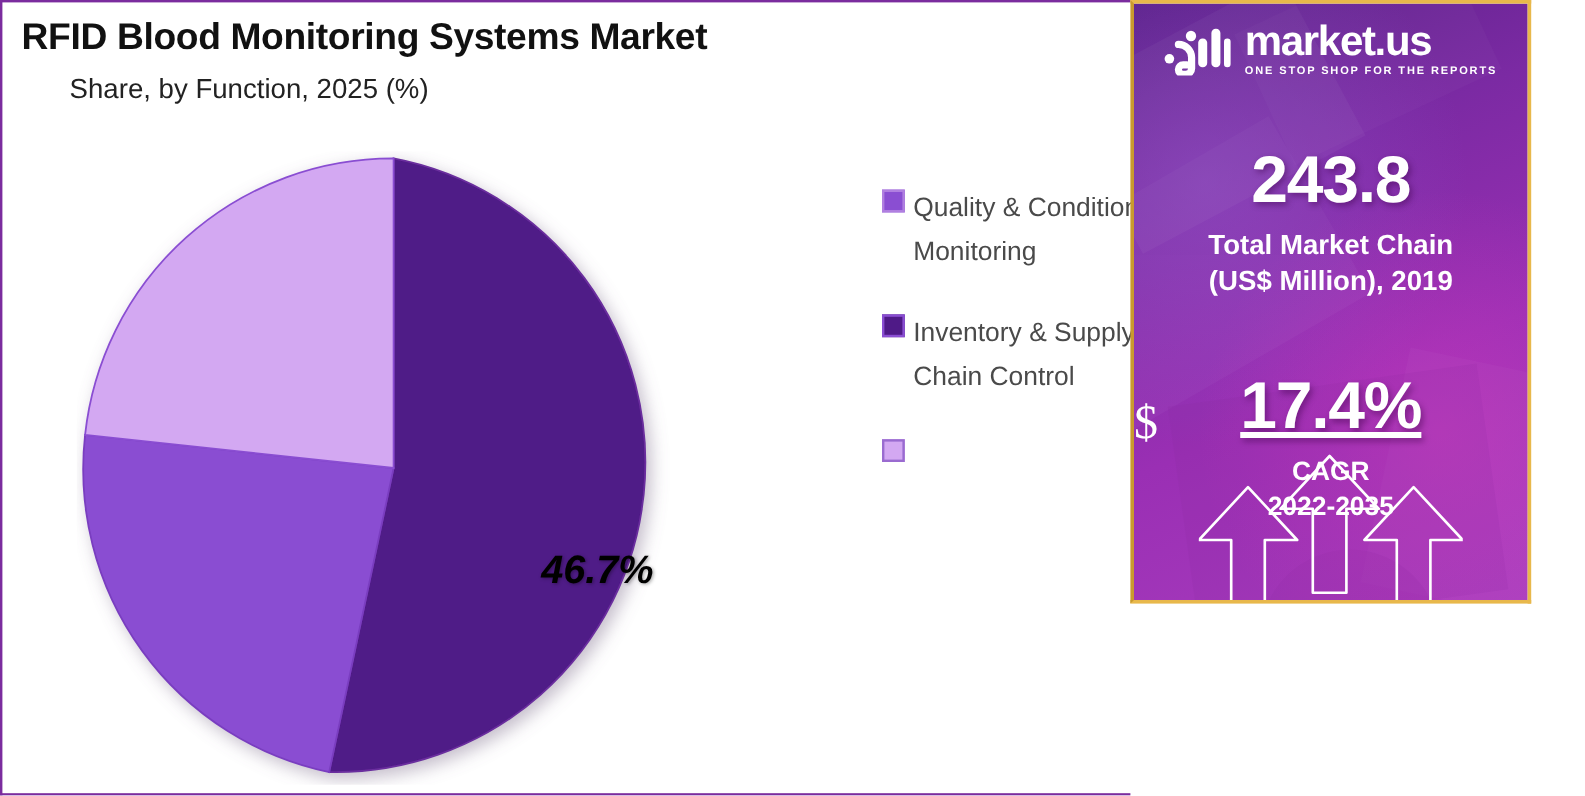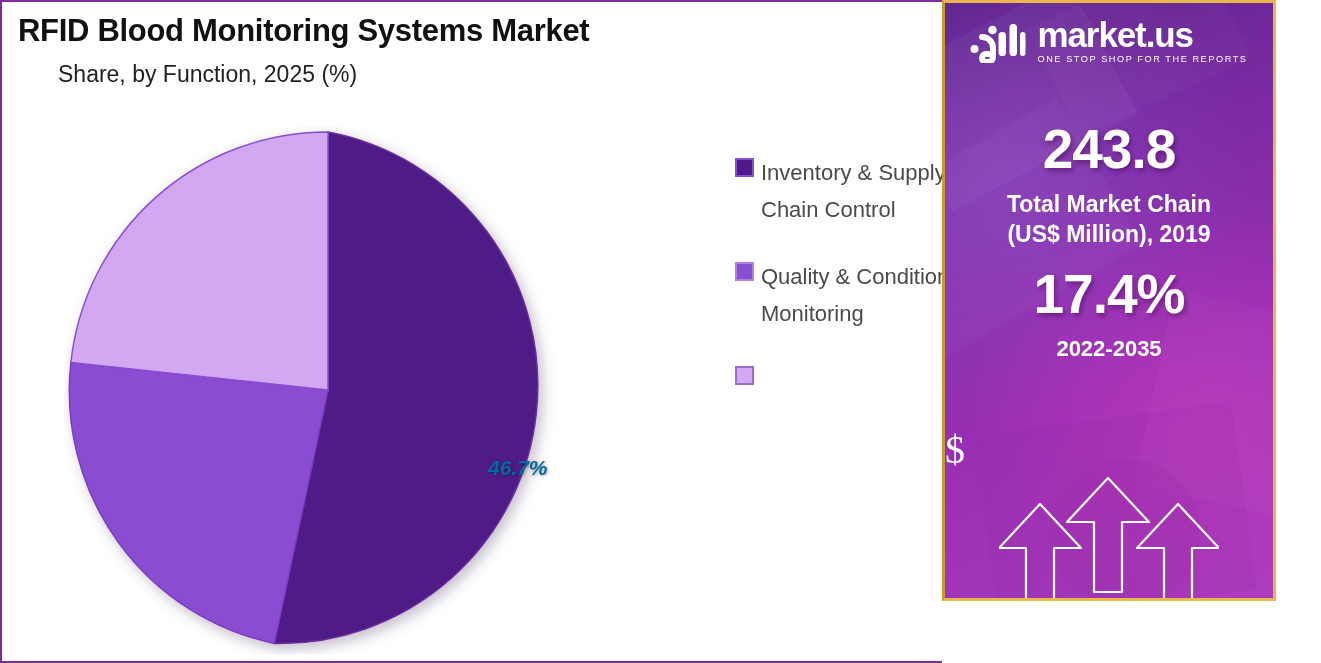--- a/index.html
+++ b/index.html
@@ -90,7 +90,7 @@
   
   .right-panel {
     position: relative;
-    width: 334px; height: 601px;
+    width: 334px; height: 503px;
     border: 3px solid #E8B84B;
     border-left-color: #C99A2E;
     overflow: hidden;

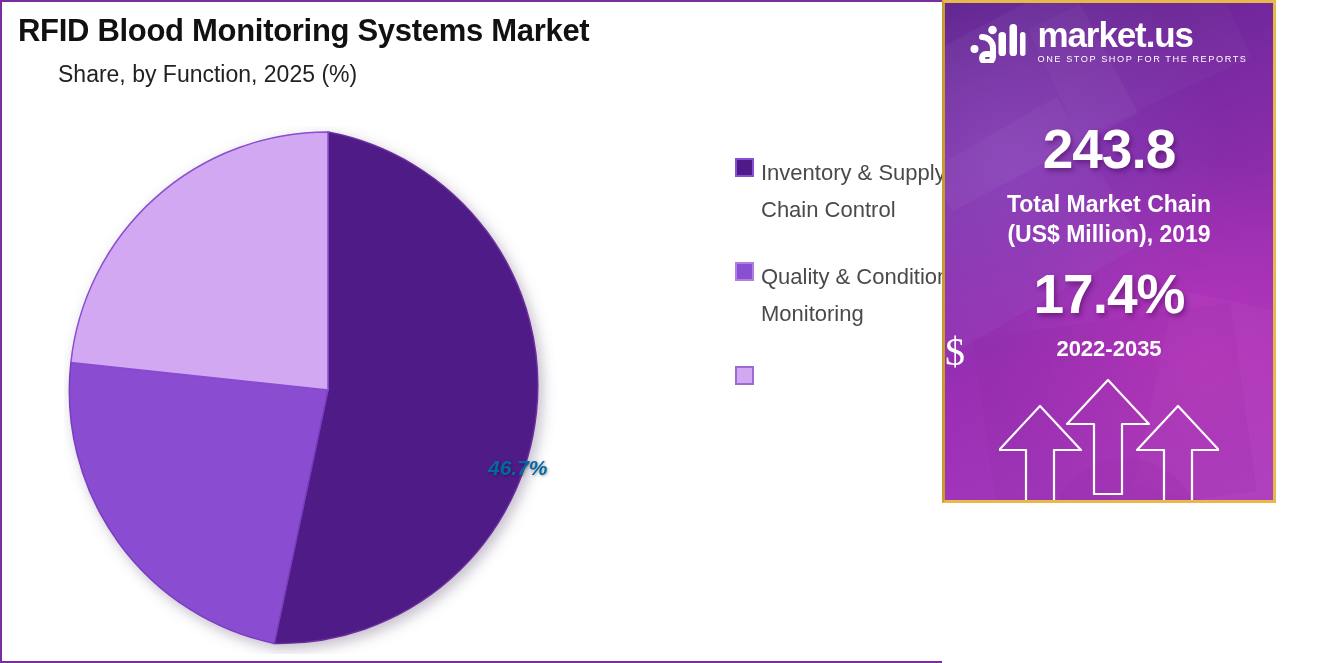--- a/index.html
+++ b/index.html
@@ -140,7 +140,7 @@
   }
   .logo-tag {
     font-size: 9.2px;
-    font-weight: 400;
+    font-weight: 700;
     color: #ffffff;
     letter-spacing: 1.55px;
     margin-top: 3px;

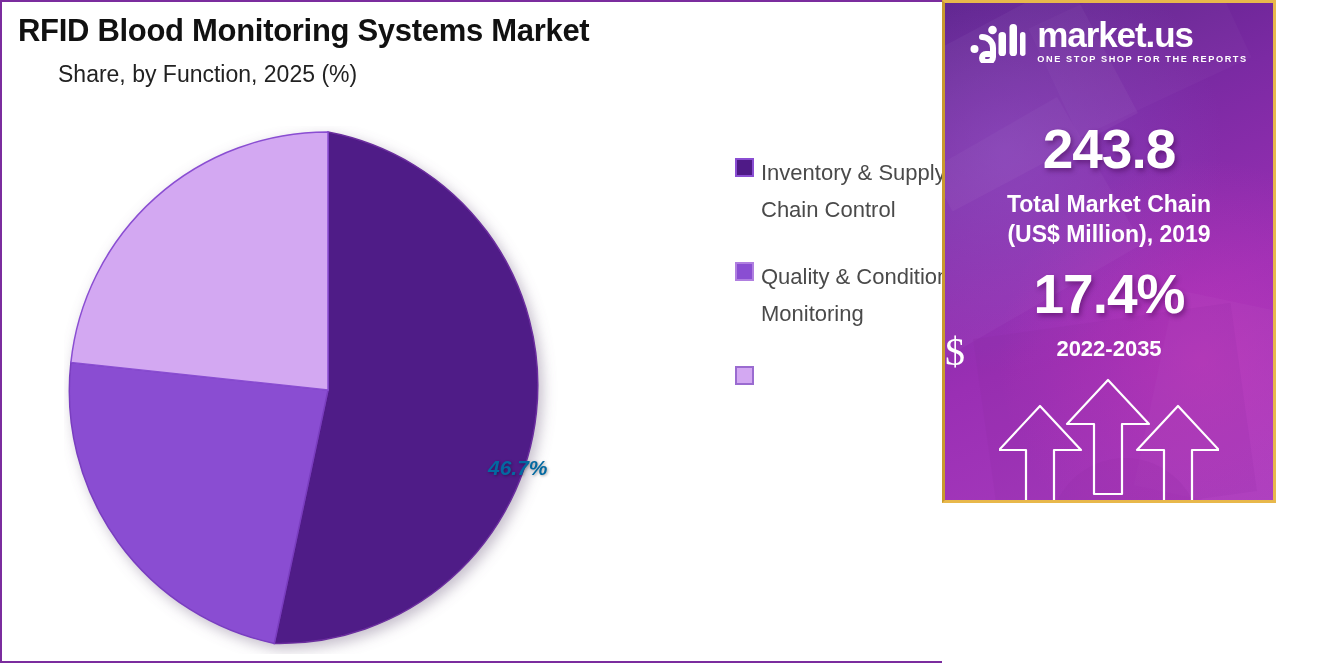--- a/index.html
+++ b/index.html
@@ -226,13 +226,13 @@
     <div class="legend">
 
       <div class="legend-item">
+        <span class="legend-swatch" style="background:#8A4ED2;border-color:#B07FE0;"></span>
+        <span class="legend-label">Quality &amp; Condition Monitoring</span>
+      </div>
+
+      <div class="legend-item">
         <span class="legend-swatch" style="background:#4F1A87;border-color:#8A4ED2;"></span>
         <span class="legend-label">Inventory &amp; Supply Chain Control</span>
-      </div>
-
-      <div class="legend-item">
-        <span class="legend-swatch" style="background:#8A4ED2;border-color:#B07FE0;"></span>
-        <span class="legend-label">Quality &amp; Condition Monitoring</span>
       </div>
 
       <div class="legend-item">

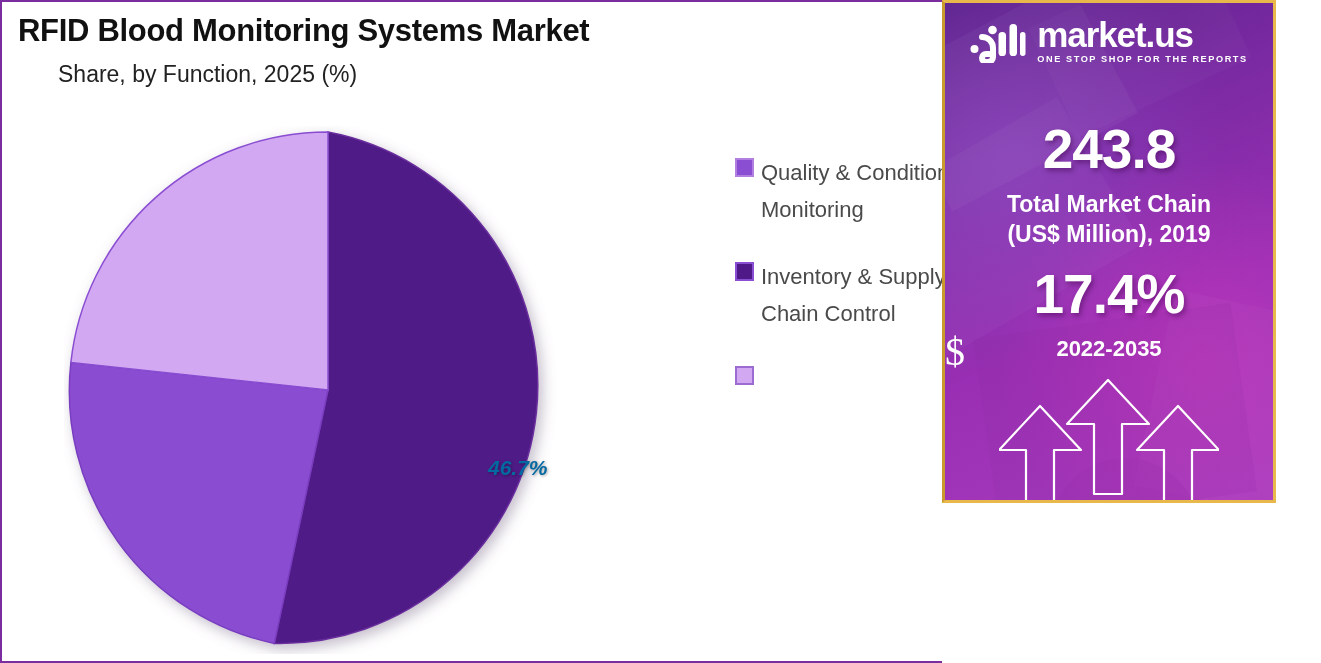--- a/index.html
+++ b/index.html
@@ -164,7 +164,7 @@
     margin-top: 13px;
   }
   .mt-big { margin-top: 58px; }
-  .mt-mid { margin-top: 18px; }
+  .mt-mid { margin-top: 62px; text-decoration: underline; }
   .stat-caption-sm {
     font-size: 22px;
     font-weight: 700;

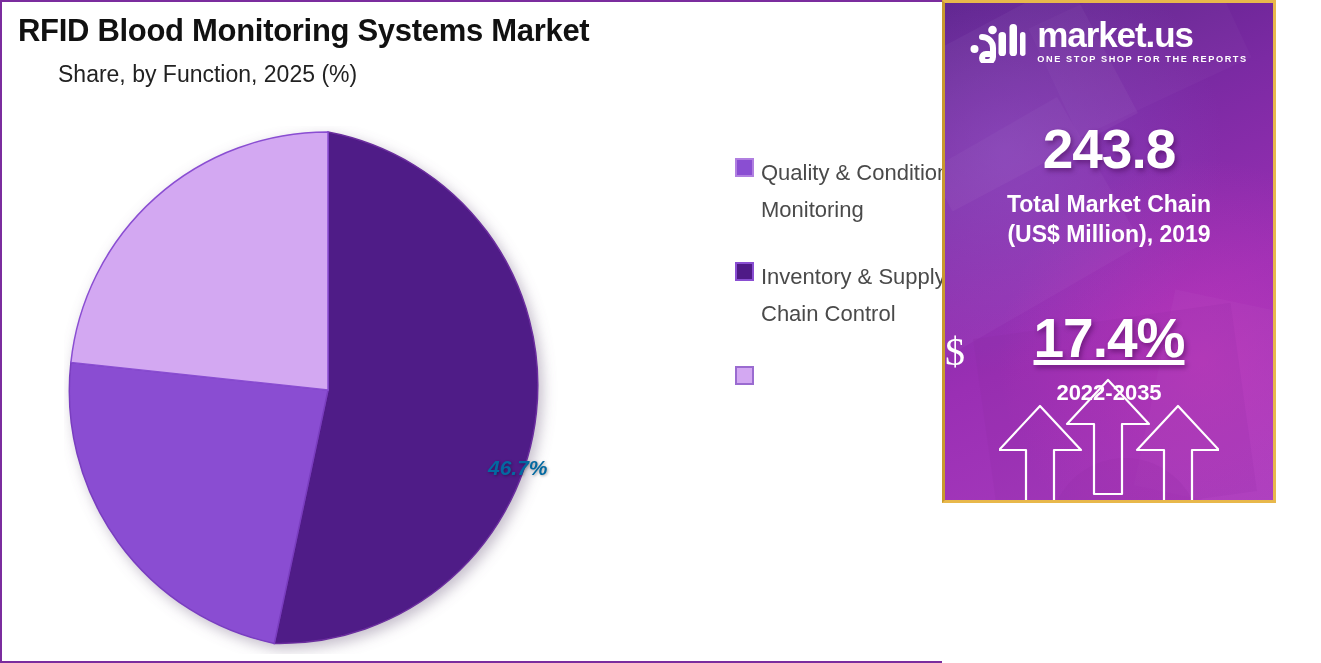--- a/index.html
+++ b/index.html
@@ -278,6 +278,7 @@
 
       <div class="stat-value mt-mid">17.4%</div>
       <div class="stat-caption-sm">
+        <div>CAGR</div>
         <div>2022-2035</div>
       </div>
 

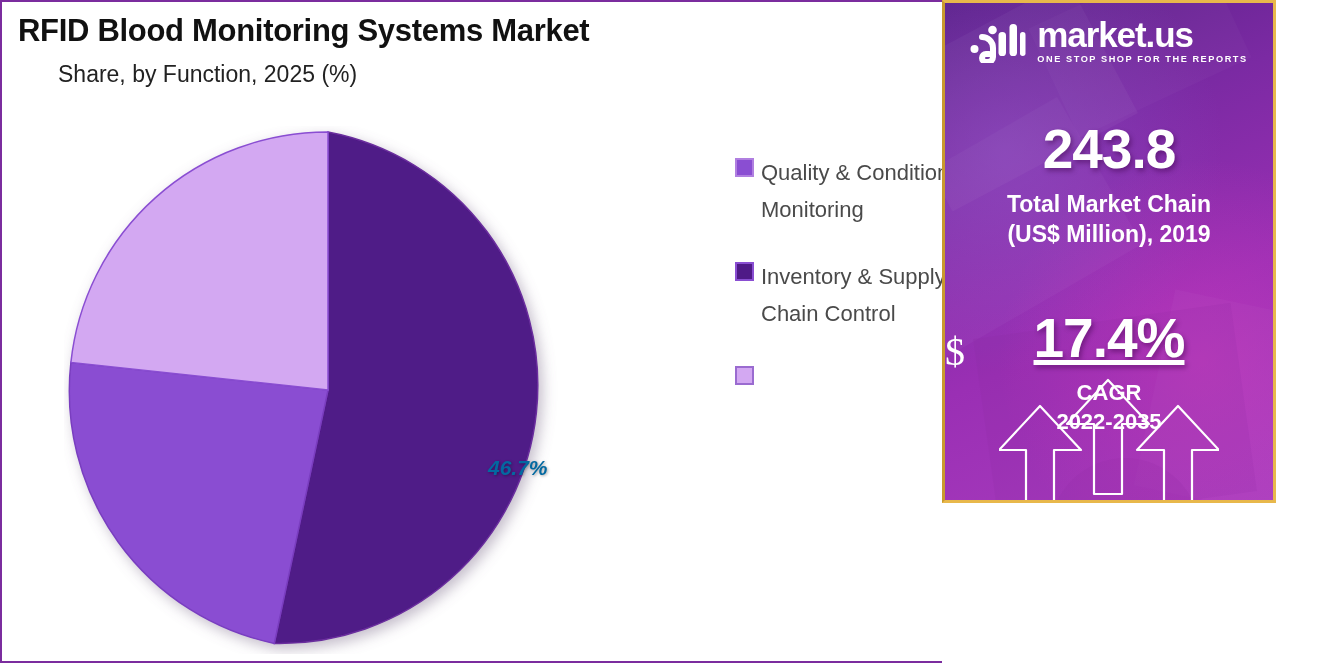--- a/index.html
+++ b/index.html
@@ -53,11 +53,11 @@
   .pie-svg { display: block; width: 528px; height: 528px; }
   .pie-label {
     position: absolute;
-    left: 424px; top: 330px;
-    font-size: 21px;
+    left: 387px; top: 330px;
+    font-size: 33px;
     font-weight: 700;
     font-style: italic;
-    color: #0369a1;
+    color: #000000;
     text-shadow: 1px 1px 3px rgba(0,0,0,0.35);
     white-space: nowrap;
   }

